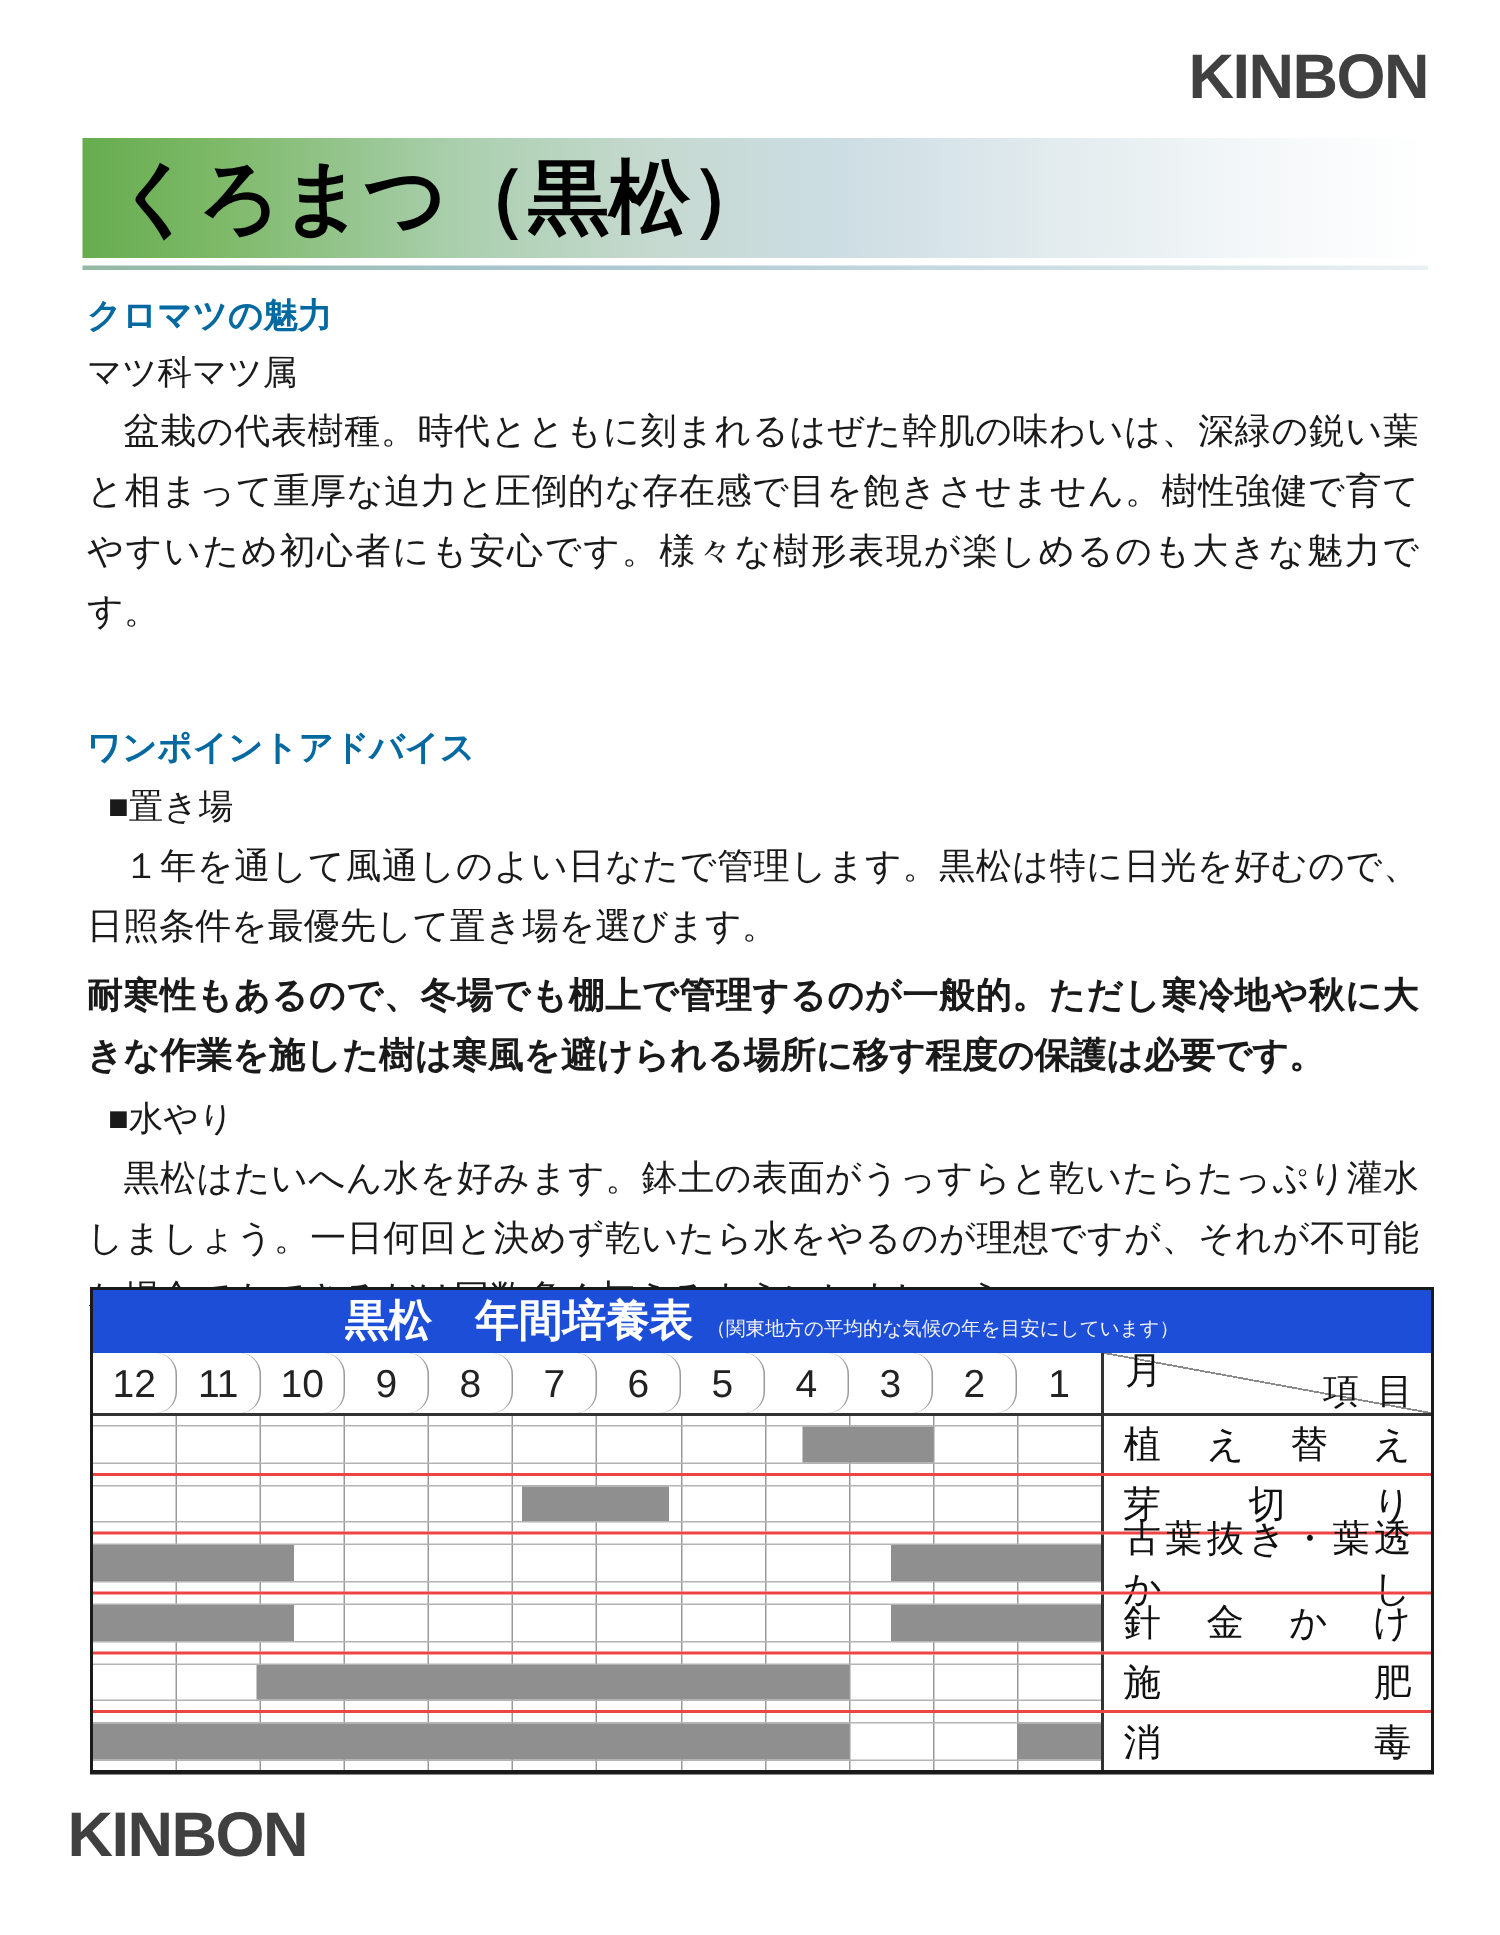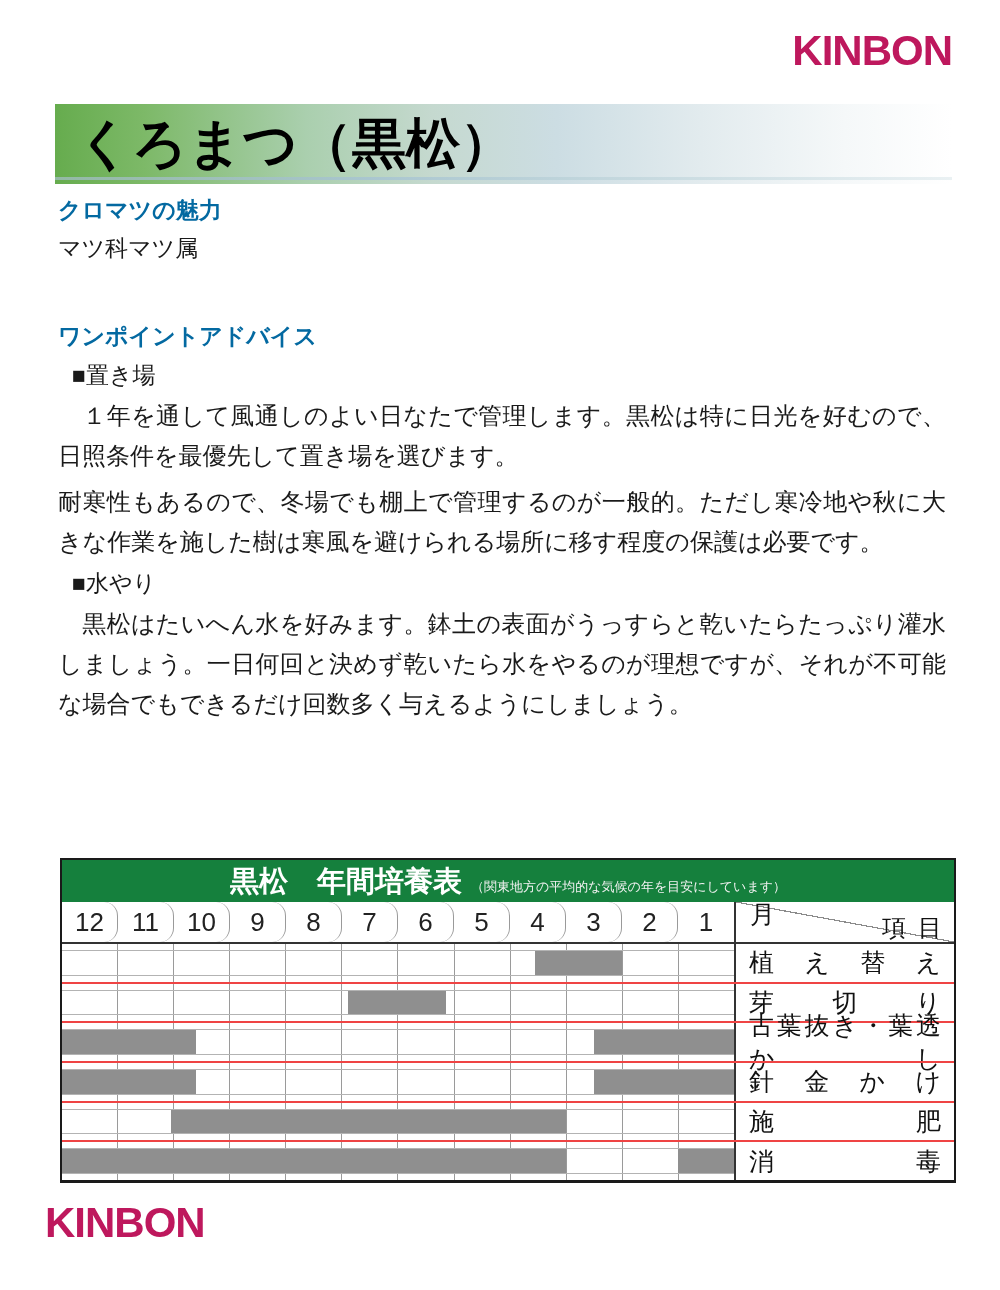--- a/index.html
+++ b/index.html
@@ -8,7 +8,7 @@
 
   
   .logo{font-family:"Liberation Sans","DejaVu Sans",sans-serif;font-weight:800;
-        color:#be185d;letter-spacing:-1px;}
+        color:#404040;letter-spacing:-1px;}
   .logo-top{position:absolute;top:30px;right:48px;font-size:42px;line-height:1;}
   .logo-bottom{position:absolute;top:1202px;left:45px;font-size:42px;line-height:1;}
 

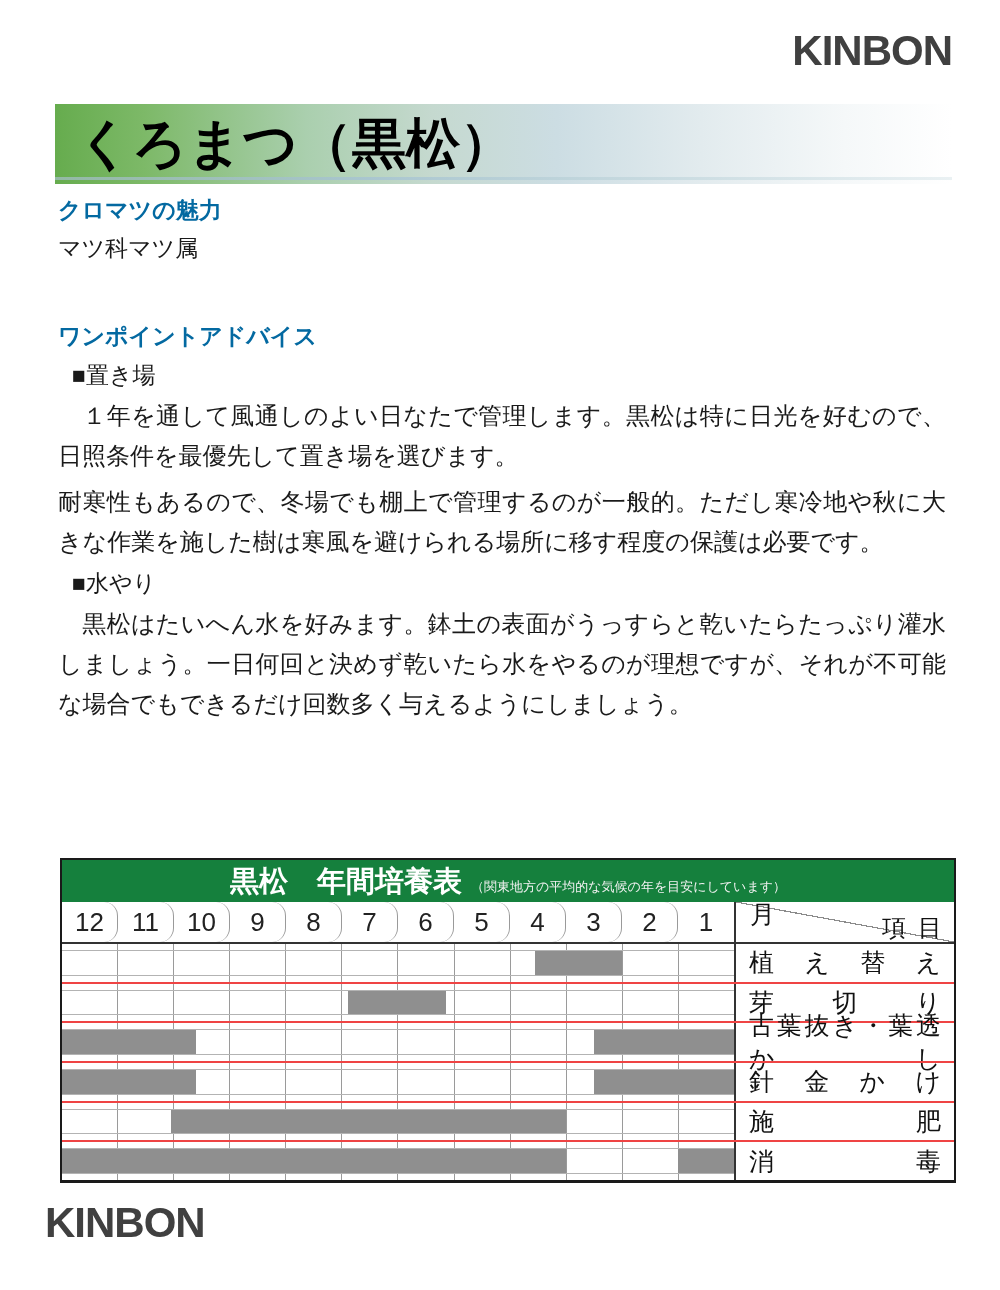--- a/index.html
+++ b/index.html
@@ -13,7 +13,7 @@
   .logo-bottom{position:absolute;top:1202px;left:45px;font-size:42px;line-height:1;}
 
   
-  .banner{position:absolute;top:104px;left:55px;width:897px;height:80px;
+  .banner{position:absolute;top:92px;left:55px;width:897px;height:80px;
           background:linear-gradient(90deg,#66ac4e 0%,#7db968 10%,#aacfae 28%,
                      #c5d9cf 42%,#ccdde3 56%,#e2ebee 72%,#f5f8f9 88%,#ffffff 100%);}
   .banner-title{font-family:"Liberation Serif","DejaVu Serif",serif;font-weight:700;

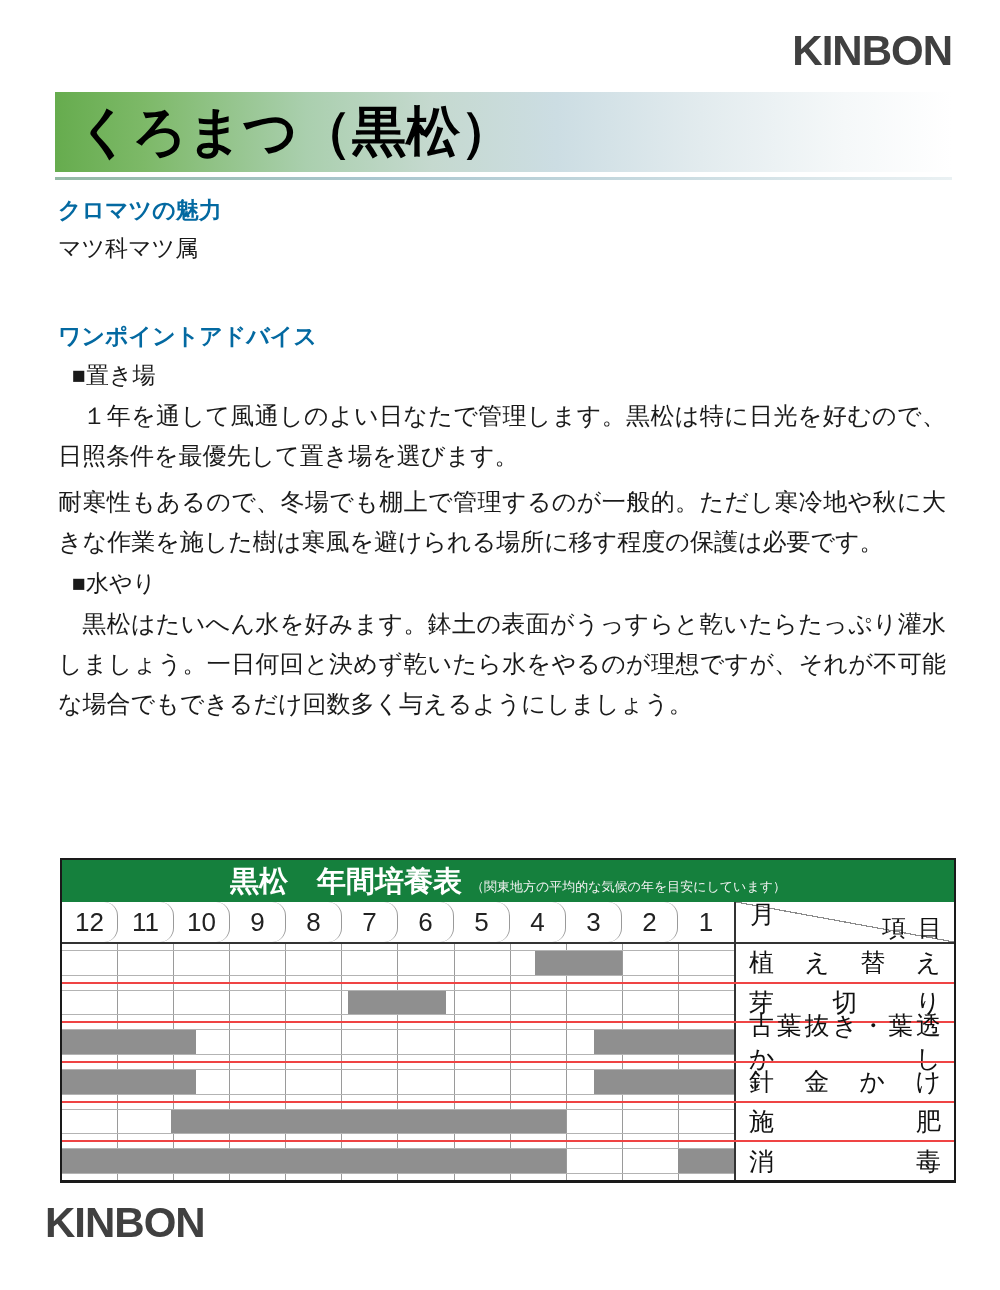--- a/index.html
+++ b/index.html
@@ -83,6 +83,7 @@
   <div class="content">
     <div class="h-bold">クロマツの魅力</div>
     <div class="sub">マツ科マツ属</div>
+    <div class="para">　盆栽の代表樹種。時代とともに刻まれるはぜた幹肌の味わいは、深緑の鋭い葉と相まって重厚な迫力と圧倒的な存在感で目を飽きさせません。樹性強健で育てやすいため初心者にも安心です。様々な樹形表現が楽しめるのも大きな魅力です。</div>
 
     <div class="h-bold gap-lg">ワンポイントアドバイス</div>
 

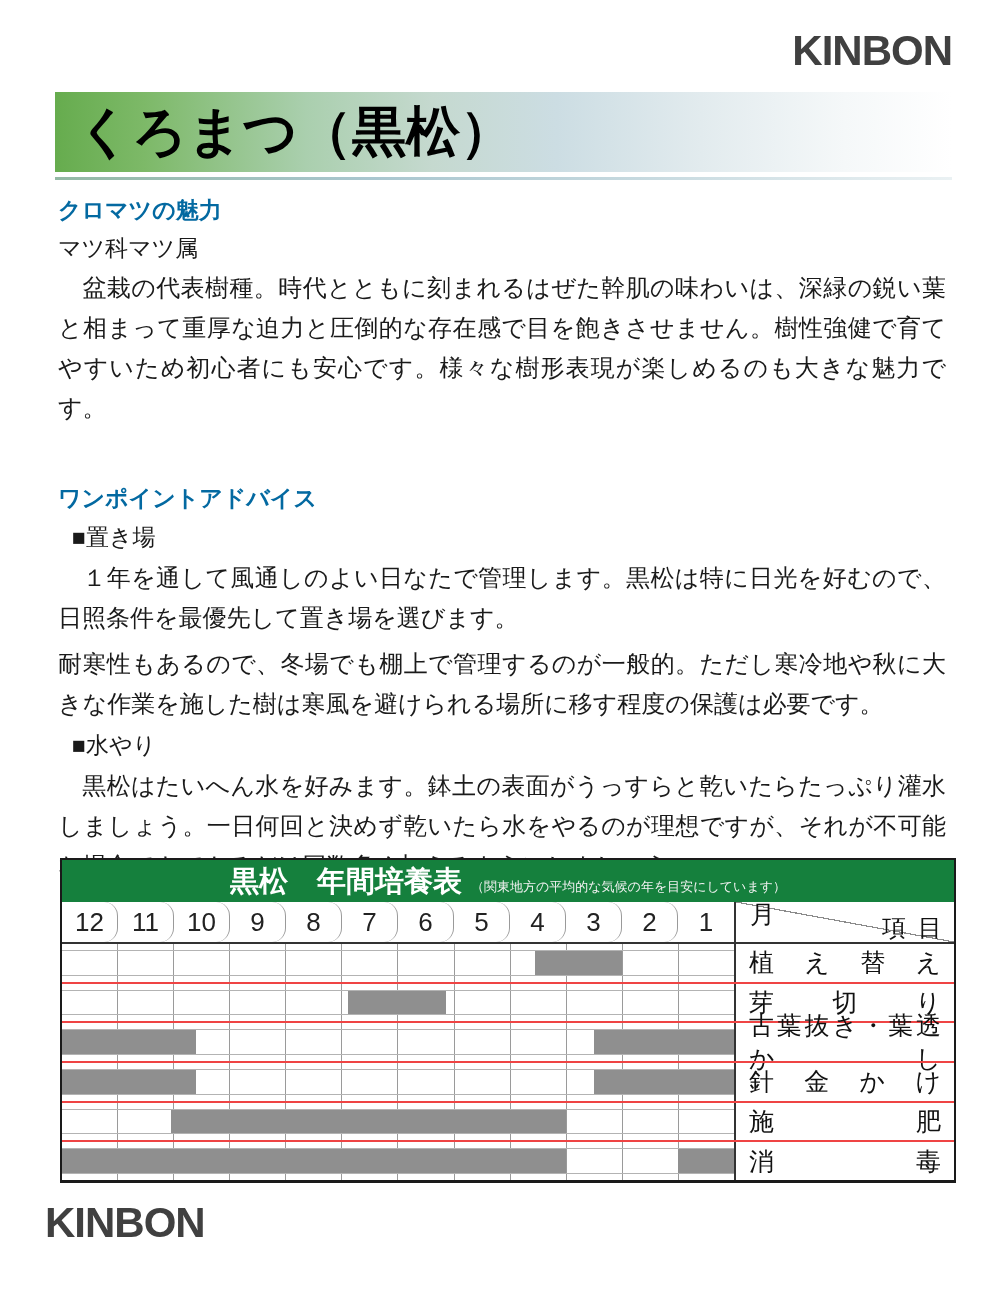--- a/index.html
+++ b/index.html
@@ -27,7 +27,7 @@
   .sub{font-size:23px;line-height:36px;margin-top:2px;}
   .para{font-size:24px;line-height:40px;text-align:justify;margin-top:2px;}
   .gap-lg{margin-top:52px;}
-  .gap-sm{margin-top:6px;}
+  .gap-sm{margin-top:6px;font-weight:bold;}
   .subhead{font-size:23px;font-weight:500;line-height:38px;margin-top:2px;margin-left:14px;}
 
   

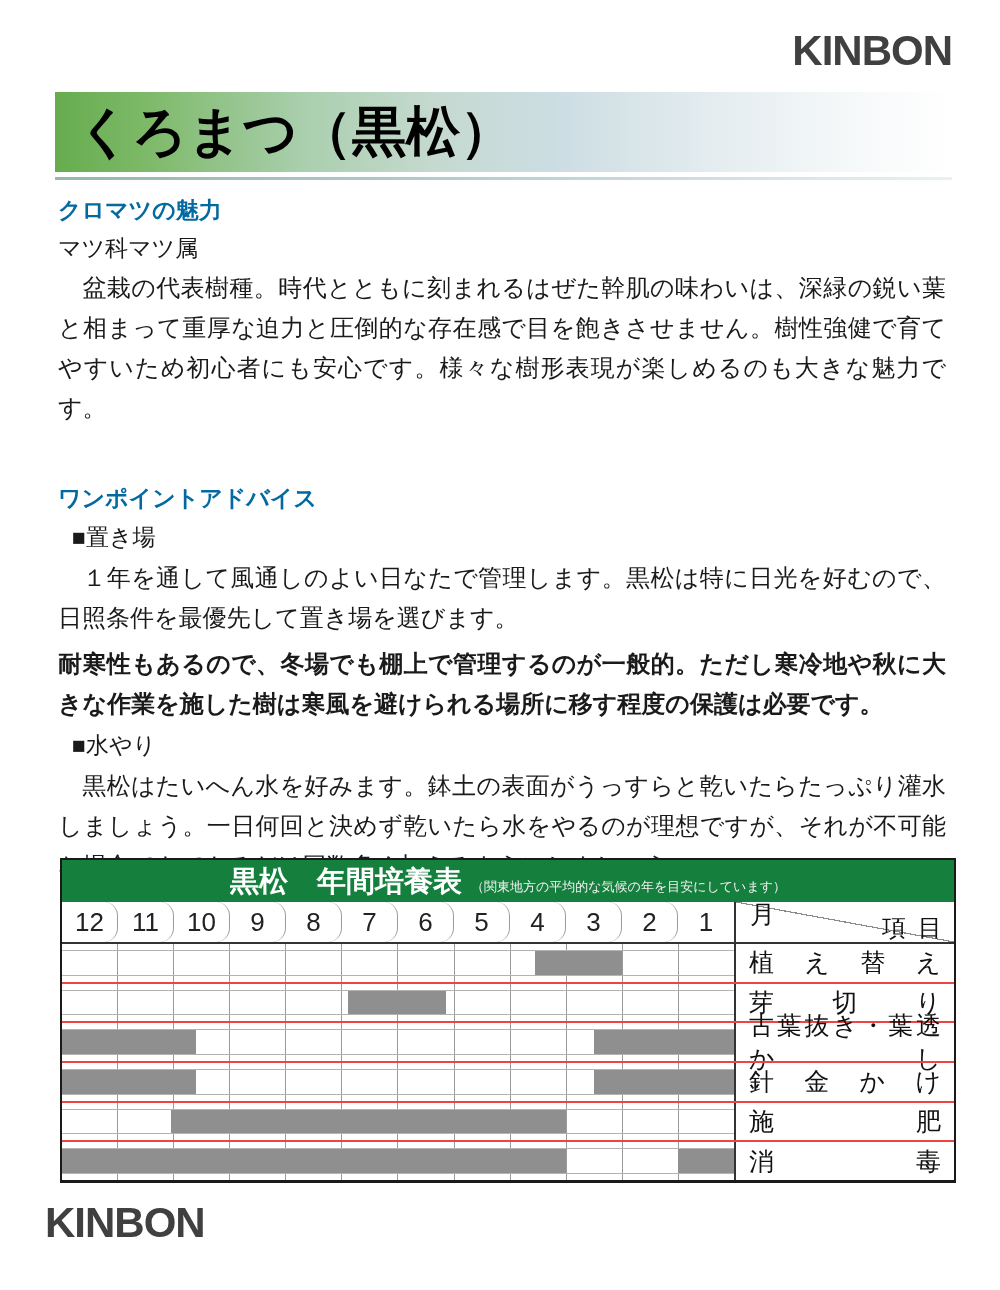--- a/index.html
+++ b/index.html
@@ -33,7 +33,7 @@
   
   .care-table{position:absolute;top:858px;left:60px;width:892px;height:320px;
               border:2px solid #1a1a1a;border-bottom-width:3px;background:#fff;}
-  .titlebar{height:42px;background:#15803d;display:flex;align-items:baseline;
+  .titlebar{height:42px;background:#1d4ed8;display:flex;align-items:baseline;
             justify-content:center;gap:9px;padding-top:4px;box-sizing:border-box;color:#fff;}
   .titlebar .t1{font-family:"Liberation Serif","DejaVu Serif",serif;font-weight:700;
             font-size:29px;line-height:34px;}

